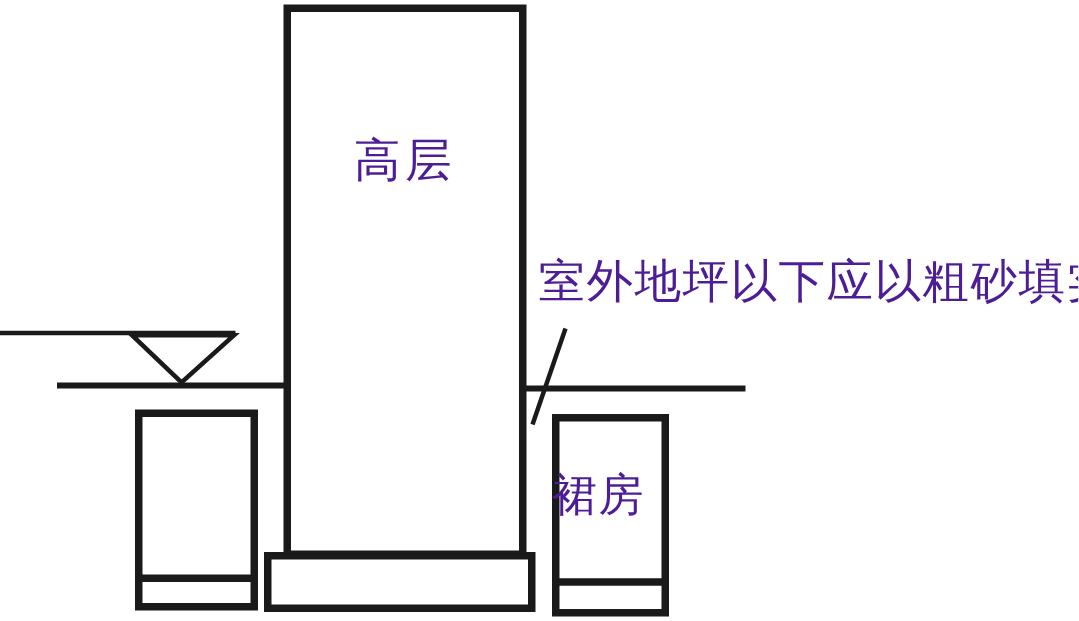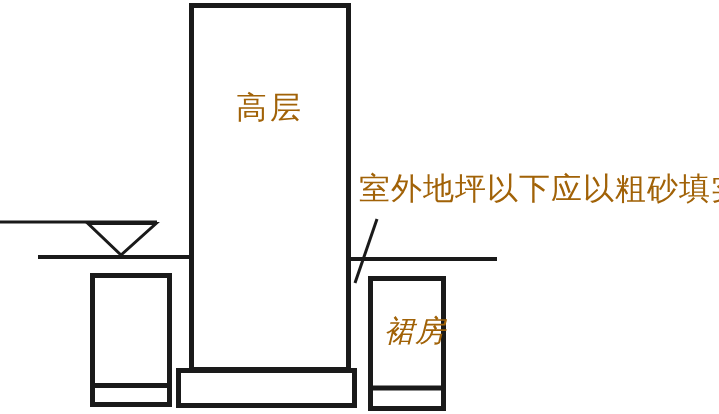--- a/index.html
+++ b/index.html
@@ -25,7 +25,7 @@
   }
   .label {
     position: absolute;
-    color: #a16207;
+    color: #4c1d95;
     white-space: nowrap;
     line-height: 1.1;
     user-select: none;

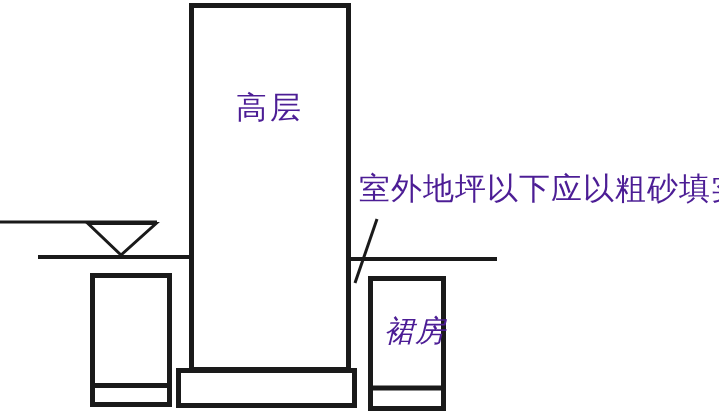--- a/index.html
+++ b/index.html
@@ -54,10 +54,9 @@
     left: 368px;
     top: 314px;
     width: 78px;
-    text-align: right;
+    text-align: left;
     font-size: 30px;
     letter-spacing: 1px;
-    font-style: italic;
   }
 </style>
 </head>

